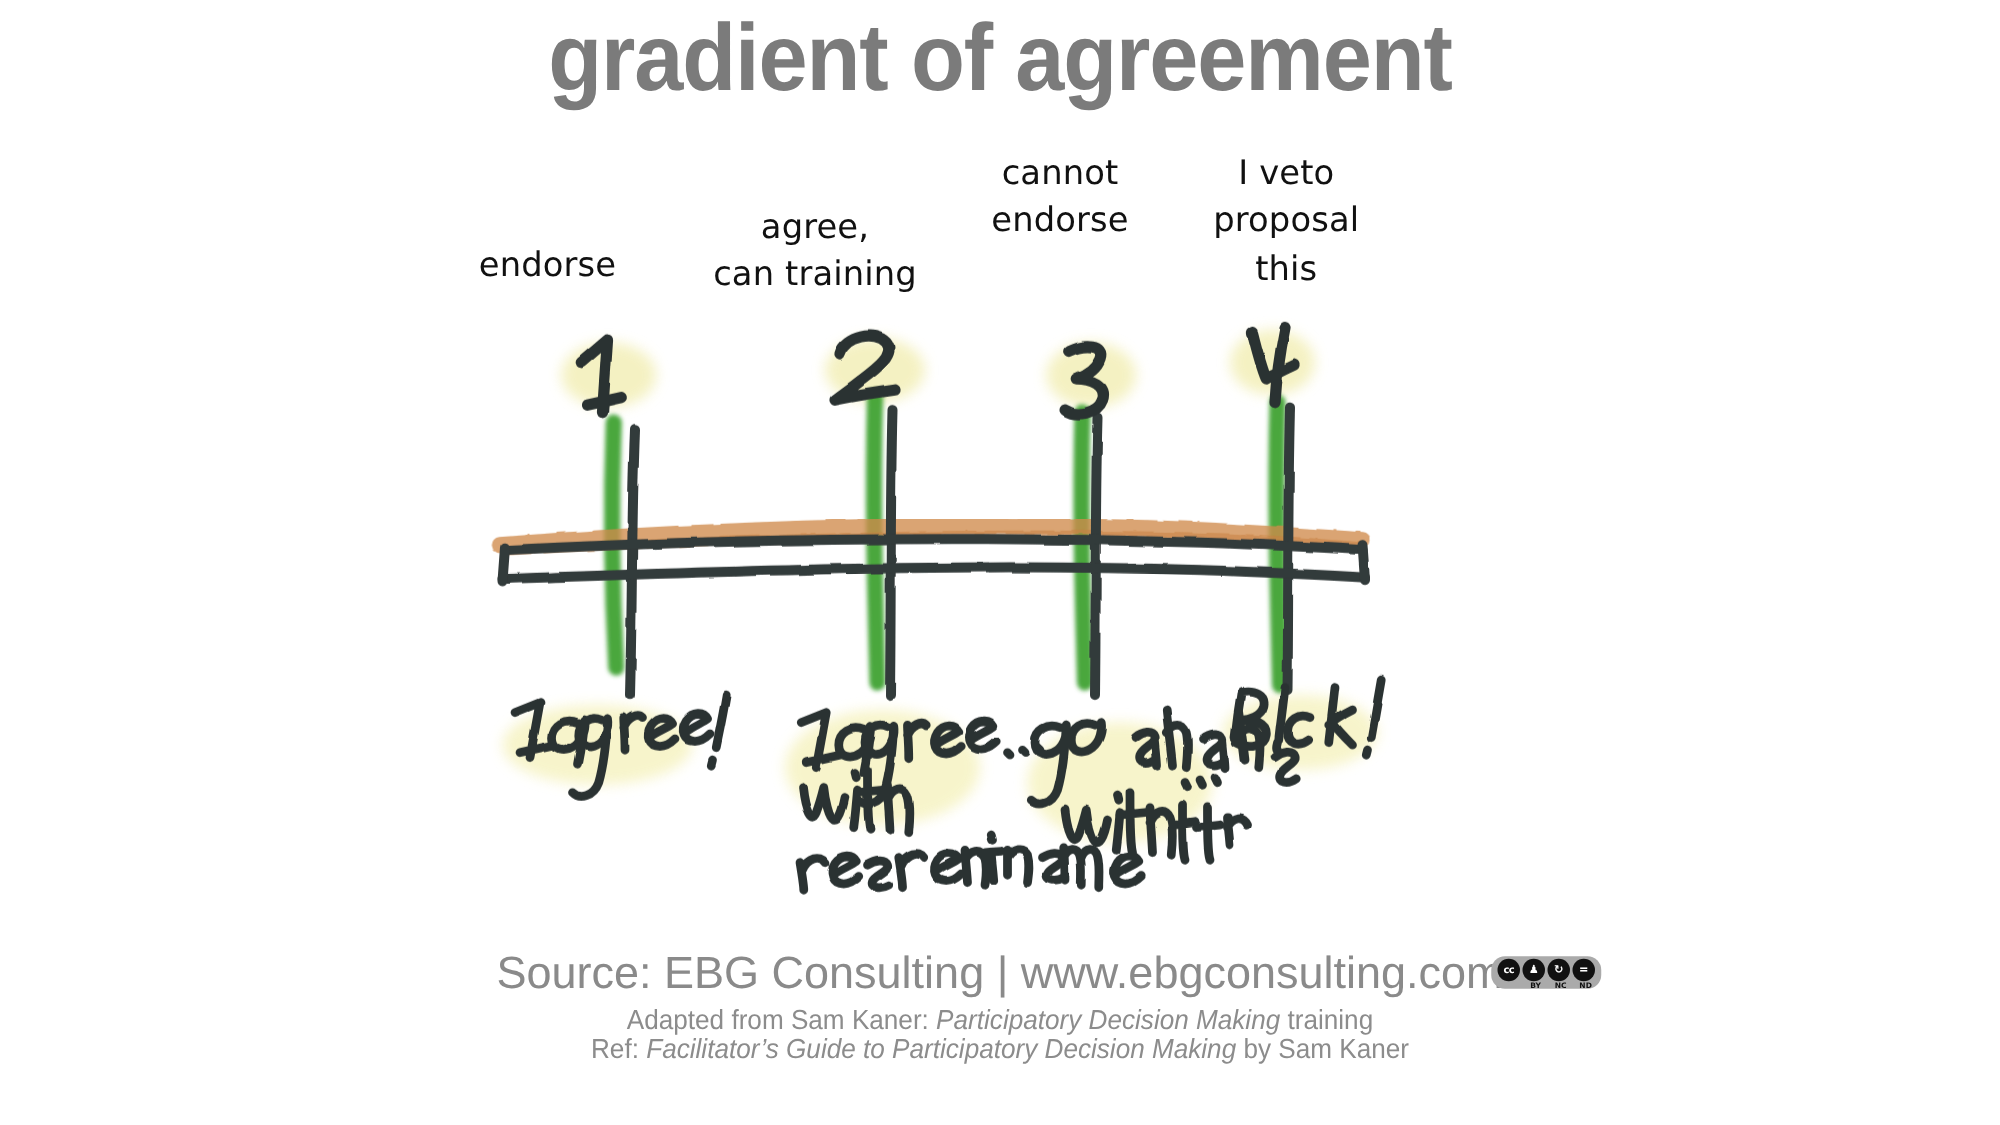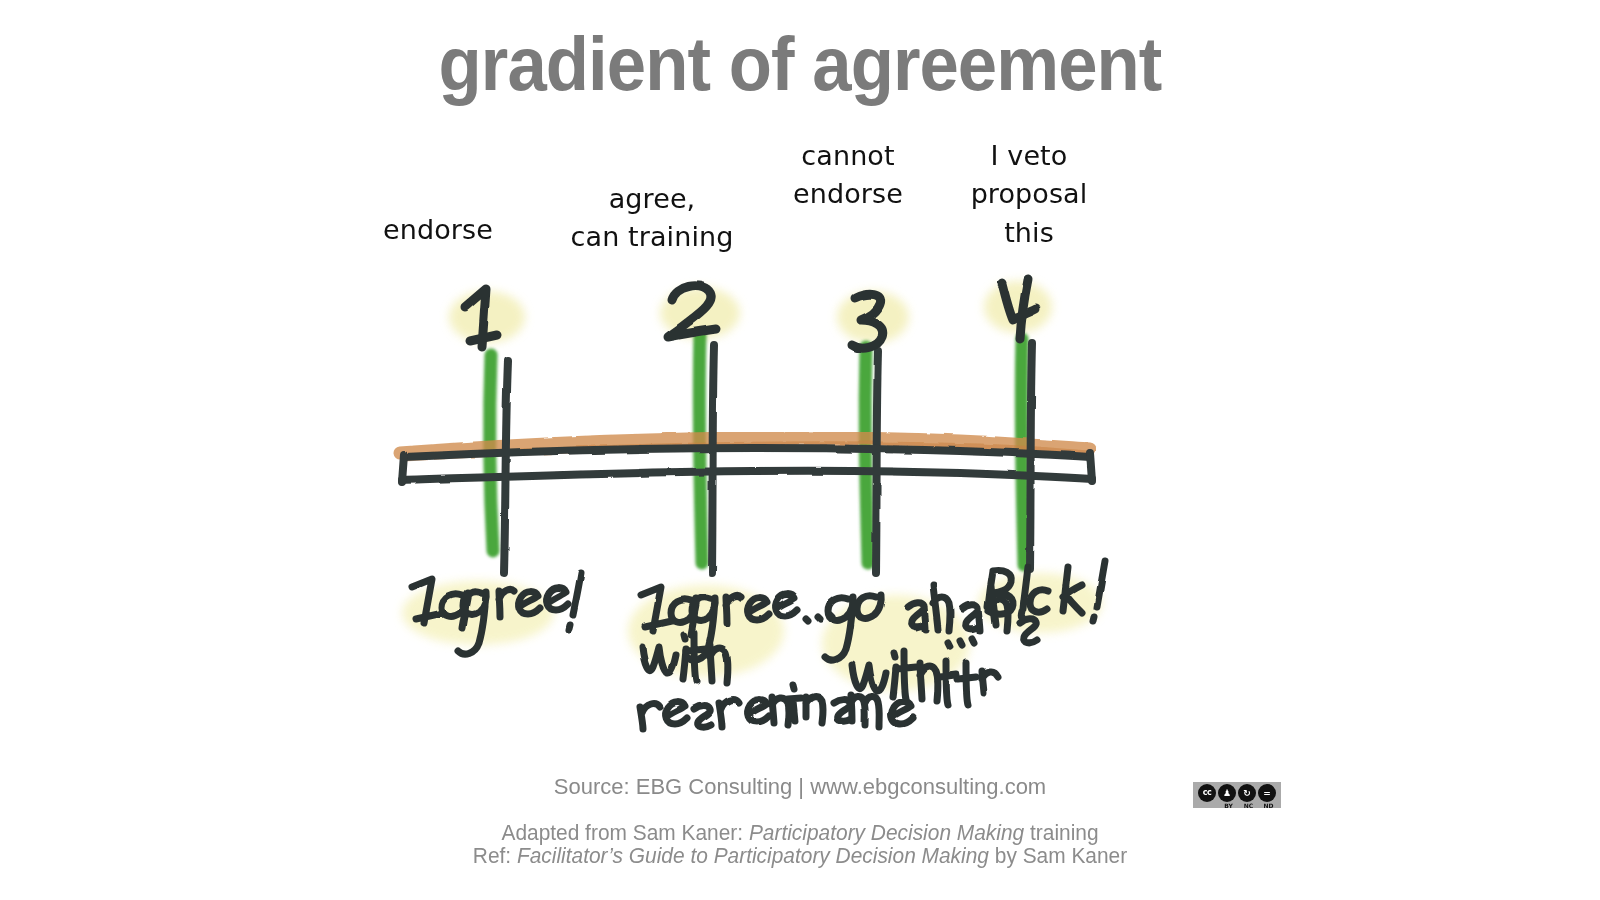--- a/index.html
+++ b/index.html
@@ -8,7 +8,7 @@
     font-family:"Liberation Sans", sans-serif;
     background:#ffffff;
   }
-  #stage{position:absolute;inset:0;margin-top:17px;}
+  #stage{position:absolute;inset:0;}
 
   
   #title{

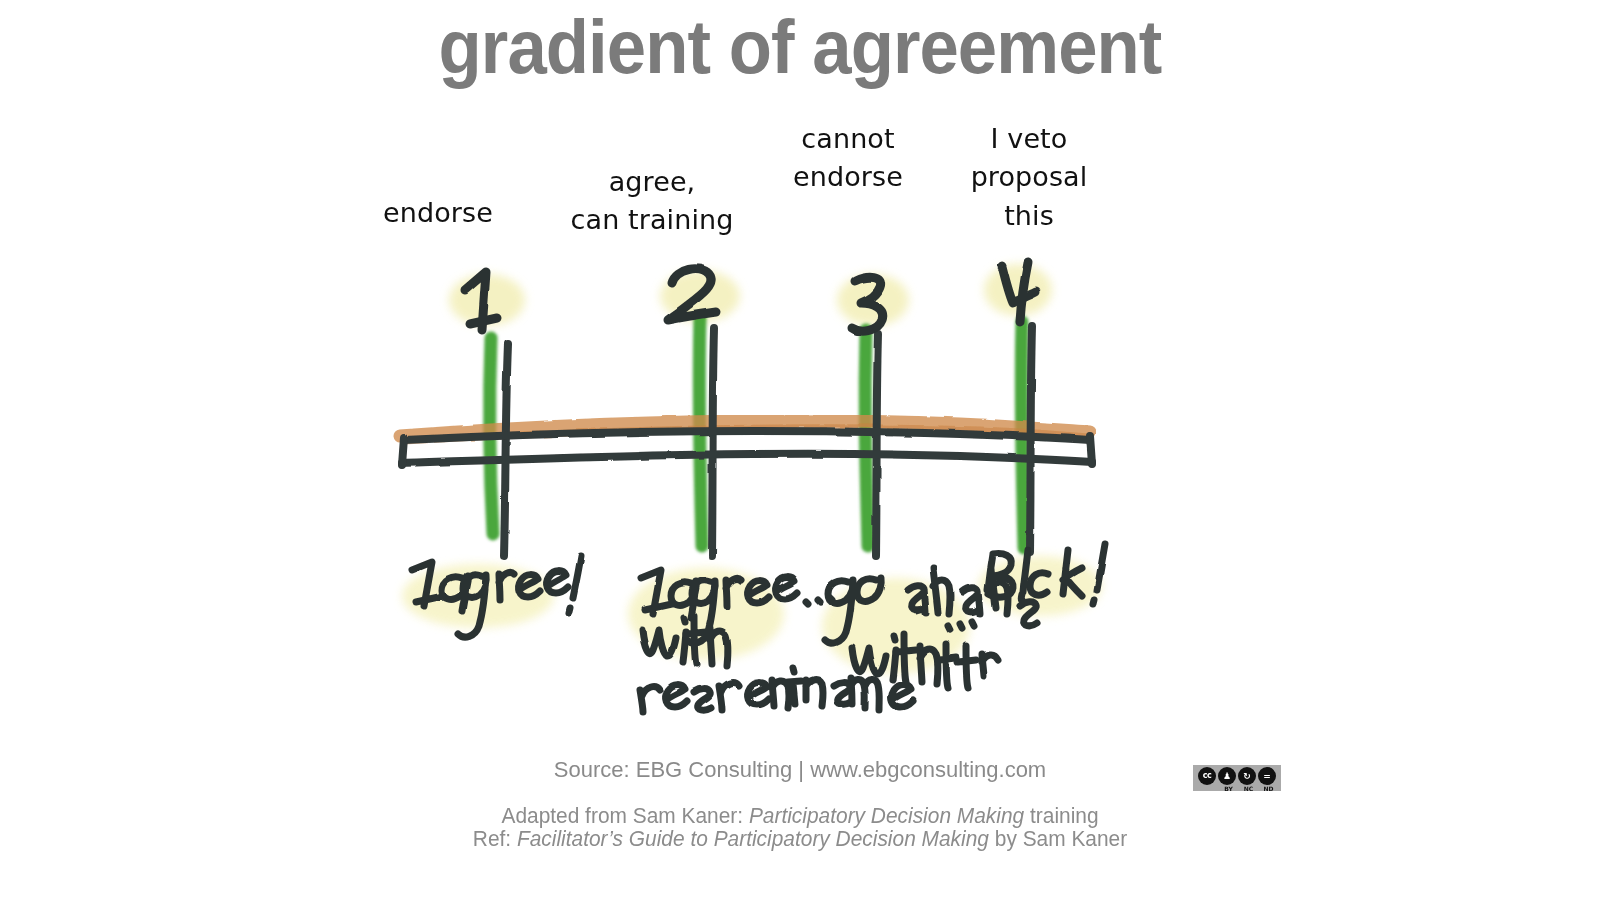--- a/index.html
+++ b/index.html
@@ -51,7 +51,7 @@
   #source-line{
     position:absolute;left:0;right:0;top:757px;
     text-align:center;
-    font-size:22px;
+    font-size:36px;
     color:#8a8a8a;
     font-family:"Liberation Sans",sans-serif;
     white-space:nowrap;

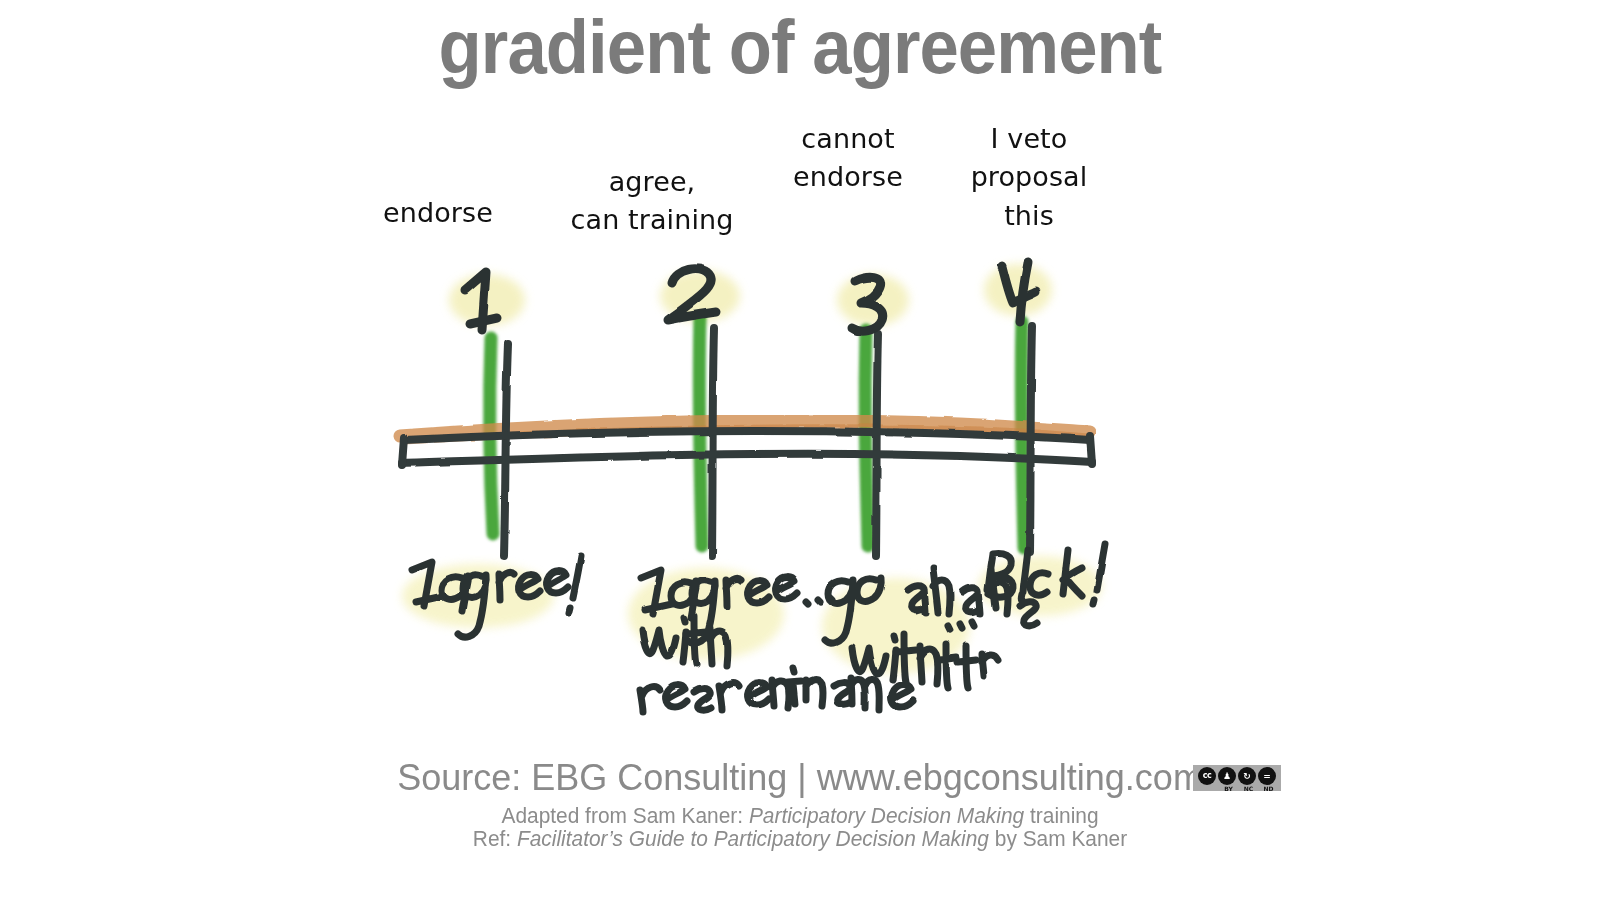--- a/index.html
+++ b/index.html
@@ -74,7 +74,7 @@
     position:absolute;left:1193px;top:765px;
     width:88px;height:26px;
     background:#aaaaaa;
-    border-radius:0;
+    border-radius:11px;
     box-sizing:border-box;
     padding:2px 3px 0 3px;
     display:flex;flex-direction:column;align-items:center;

